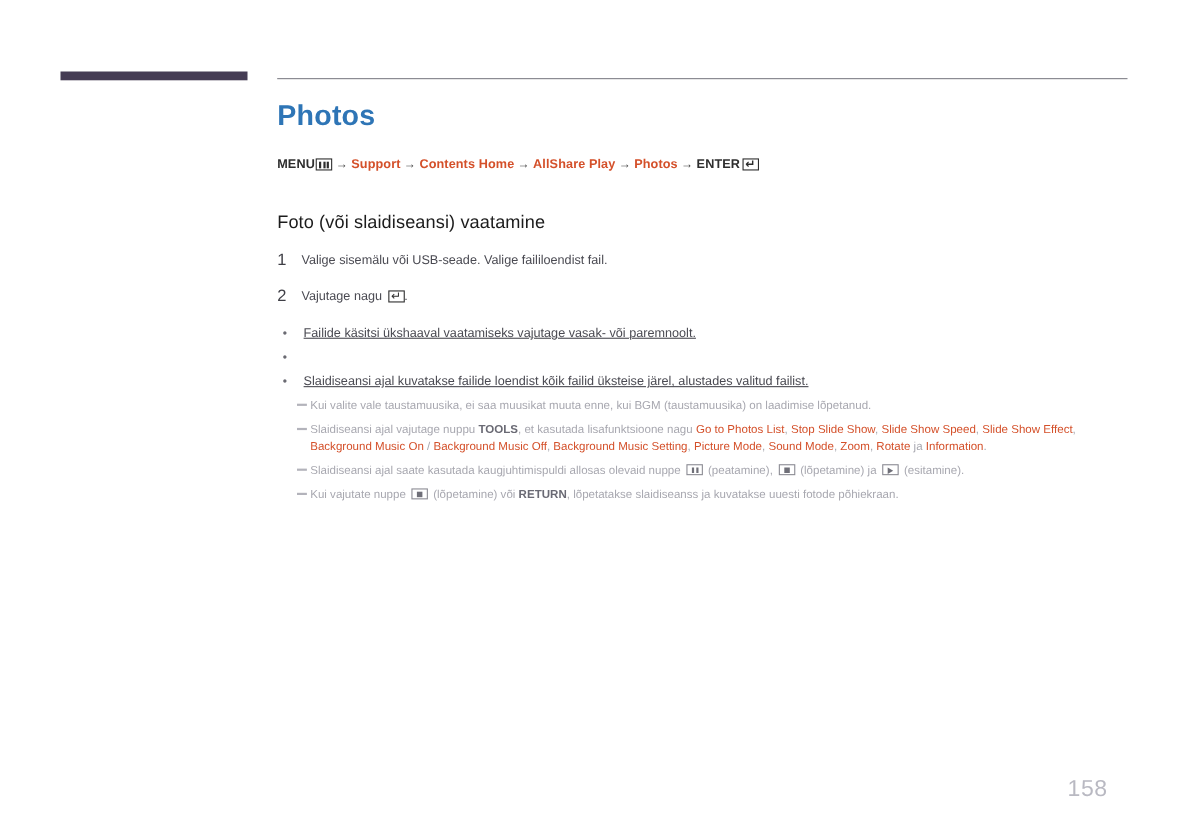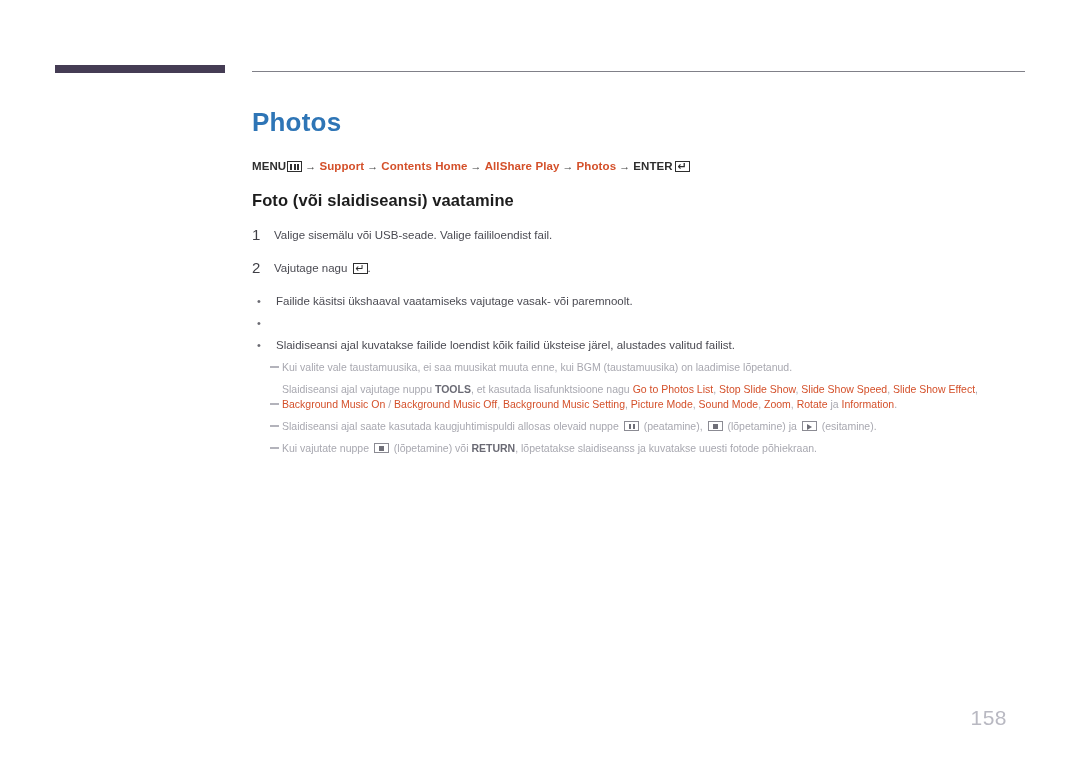--- a/index.html
+++ b/index.html
@@ -37,7 +37,7 @@
   .content {
     position: absolute;
     left: 252px;
-    top: 107px;
+    top: 90px;
     width: 790px;
   }
 

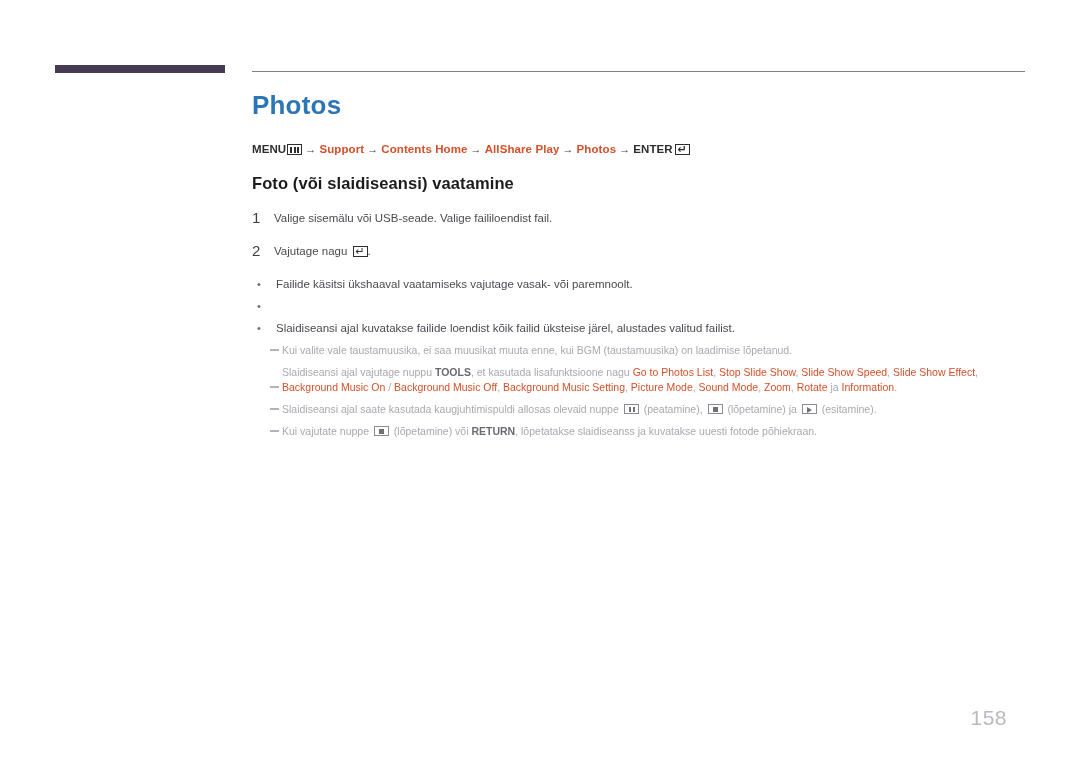--- a/index.html
+++ b/index.html
@@ -143,9 +143,9 @@
 
   
   .section-heading {
-    margin-top: 18px;
+    margin-top: 36px;
     font-size: 16.5px;
-    font-weight: bold;
+    font-weight: normal;
     color: #1c1c1c;
     letter-spacing: 0.1px;
     line-height: 1.2;

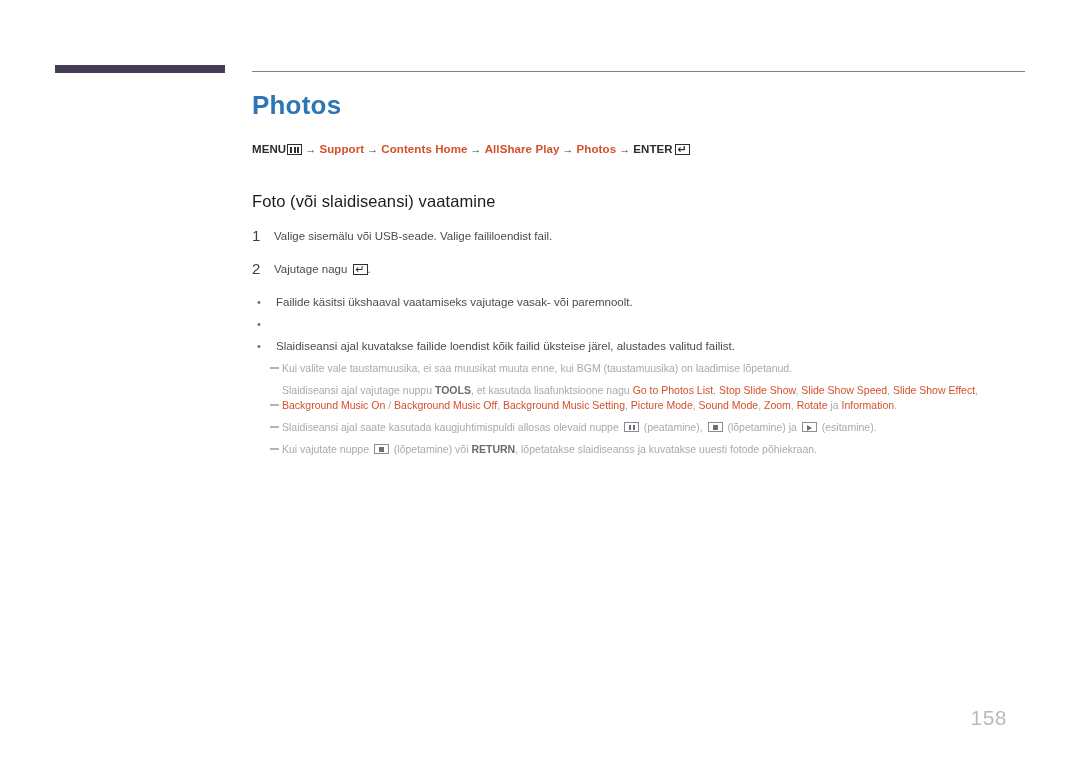--- a/index.html
+++ b/index.html
@@ -193,6 +193,7 @@
     font-size: 11.5px;
     color: #4a4a52;
     line-height: 14px;
+    text-decoration: underline;
   }
 
   

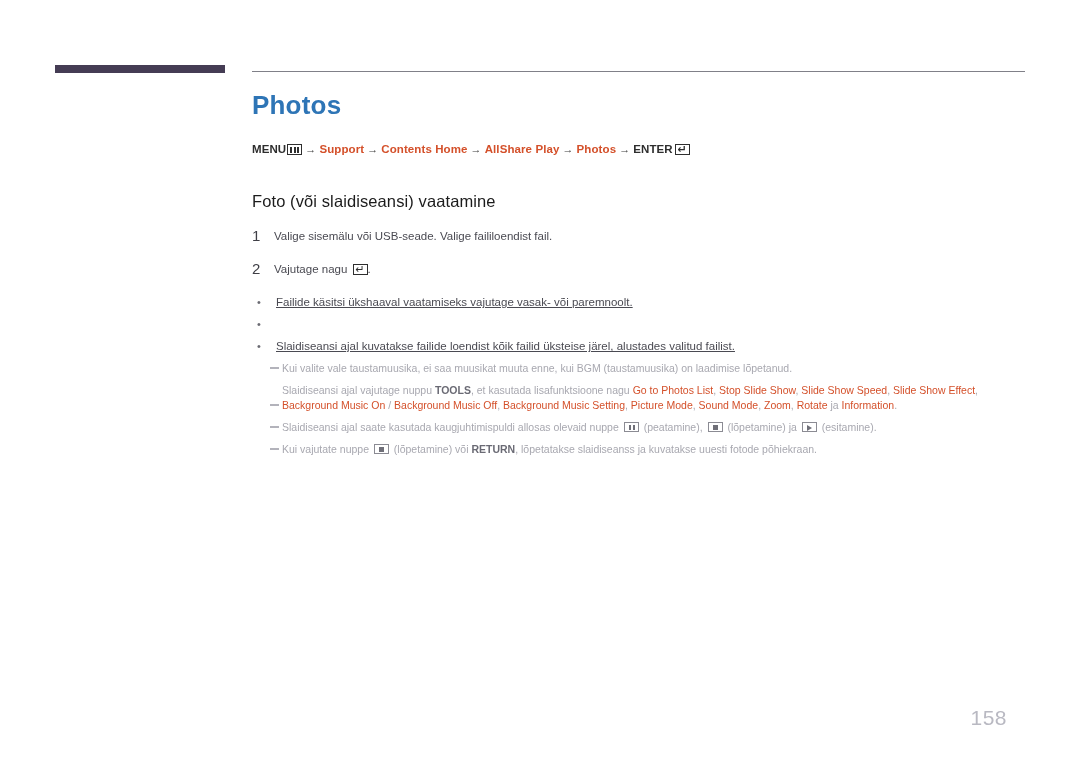--- a/index.html
+++ b/index.html
@@ -200,7 +200,7 @@
   .notes { margin-top: 7px; }
   .note-row {
     display: flex;
-    align-items: flex-end;
+    align-items: flex-start;
     margin-bottom: 7px;
     padding-left: 18px;
   }

